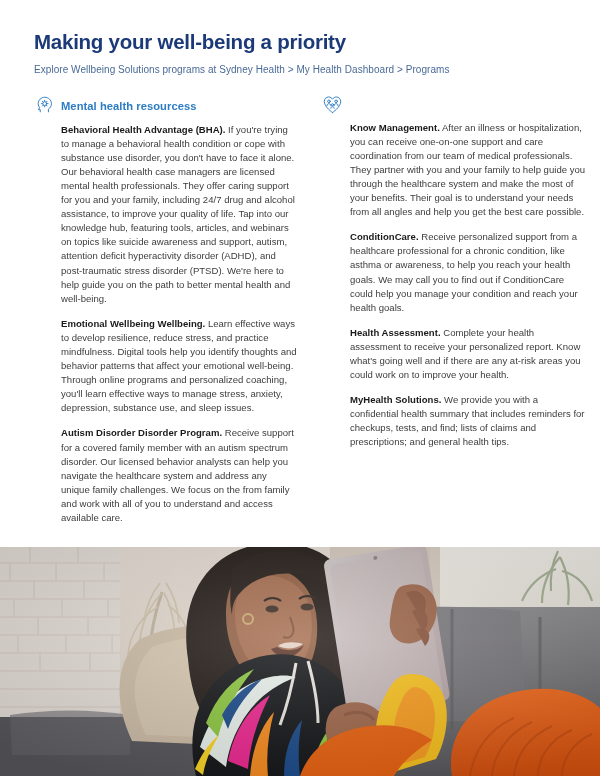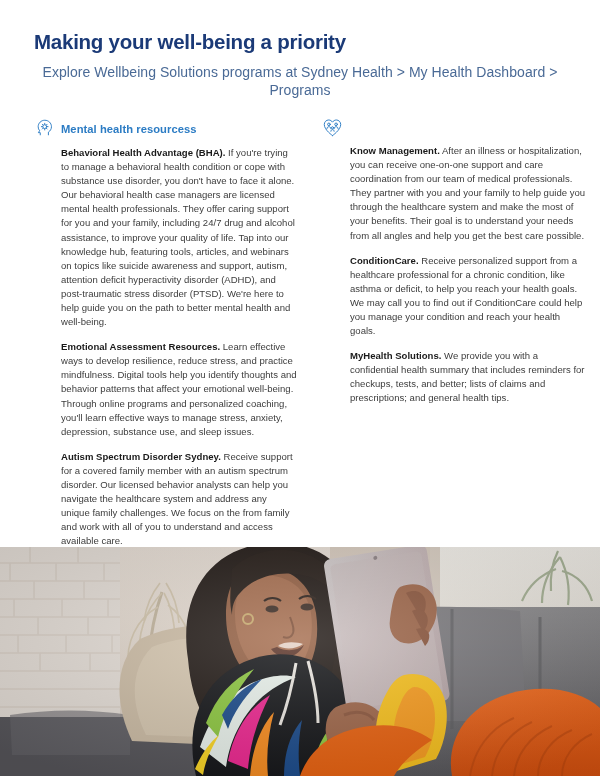--- a/index.html
+++ b/index.html
@@ -34,11 +34,10 @@
 
   .breadcrumb {
     margin-top: 9px;
-    font-size: 14px;
+    font-size: 10px;
     color: #4a6a96;
     letter-spacing: 0.05px;
     line-height: 1.3;
-    text-align: center;
   }
 
   

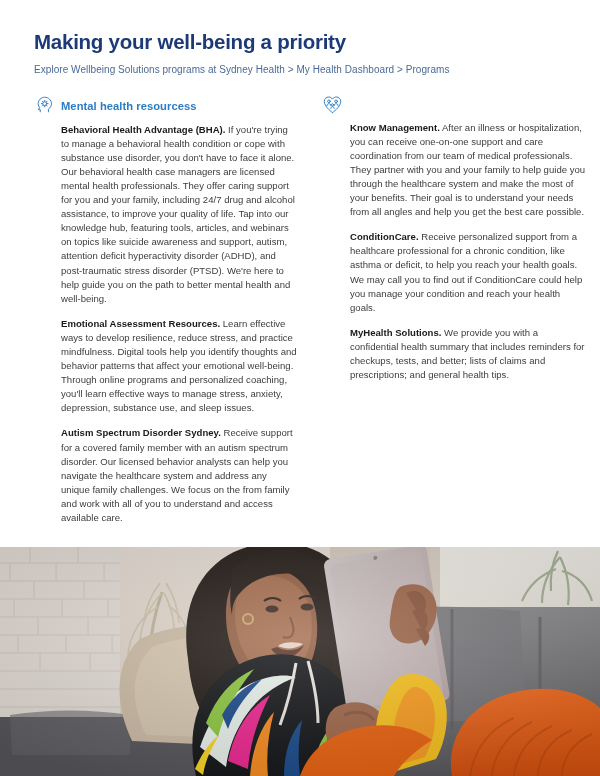--- a/index.html
+++ b/index.html
@@ -164,7 +164,7 @@
           <b>Know Management.</b><span> After an illness or hospitalization, you can receive one-on-one support and care coordination from our team of medical professionals. They partner with you and your family to help guide you through the healthcare system and make the most of your benefits. Their goal is to understand your needs from all angles and help you get the best care possible.</span>
         </p>
         <p class="para">
-          <b>ConditionCare.</b><span> Receive personalized support from a healthcare professional for a chronic condition, like asthma or deficit, to help you reach your health goals. We may call you to find out if ConditionCare could help you manage your condition and reach your health goals.</span>
+          <b>ConditionCare.</b><span> Receive personalized support from a healthcare professional for a chronic condition, like asthma or awareness, to help you reach your health goals. We may call you to find out if ConditionCare could help you manage your condition and reach your health goals.</span>
         </p>
         <p class="para">
           <b>MyHealth Solutions.</b><span> We provide you with a confidential health summary that includes reminders for checkups, tests, and better; lists of claims and prescriptions; and general health tips.</span>

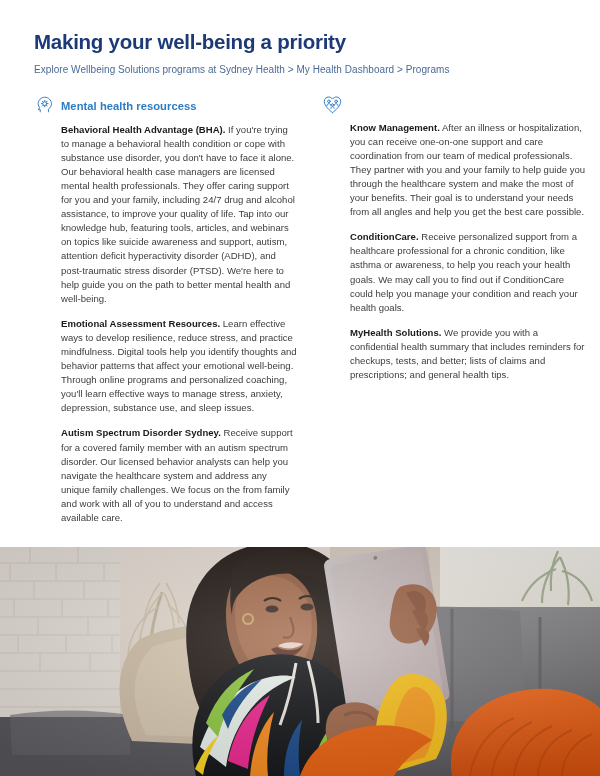--- a/index.html
+++ b/index.html
@@ -136,7 +136,7 @@
           <b>Behavioral Health Advantage (BHA).</b><span> If you're trying to manage a behavioral health condition or cope with substance use disorder, you don't have to face it alone. Our behavioral health case managers are licensed mental health professionals. They offer caring support for you and your family, including 24/7 drug and alcohol assistance, to improve your quality of life. Tap into our knowledge hub, featuring tools, articles, and webinars on topics like suicide awareness and support, autism, attention deficit hyperactivity disorder (ADHD), and post-traumatic stress disorder (PTSD). We're here to help guide you on the path to better mental health and well-being.</span>
         </p>
         <p class="para">
-          <b>Emotional Assessment Resources.</b><span> Learn effective ways to develop resilience, reduce stress, and practice mindfulness. Digital tools help you identify thoughts and behavior patterns that affect your emotional well-being. Through online programs and personalized coaching, you'll learn effective ways to manage stress, anxiety, depression, substance use, and sleep issues.</span>
+          <b>Emotional Wellbeing Wellbeing.</b><span> Learn effective ways to develop resilience, reduce stress, and practice mindfulness. Digital tools help you identify thoughts and behavior patterns that affect your emotional well-being. Through online programs and personalized coaching, you'll learn effective ways to manage stress, anxiety, depression, substance use, and sleep issues.</span>
         </p>
         <p class="para">
           <b>Autism Spectrum Disorder Sydney.</b><span> Receive support for a covered family member with an autism spectrum disorder. Our licensed behavior analysts can help you navigate the healthcare system and address any unique family challenges. We focus on the from family and work with all of you to understand and access available care.</span>

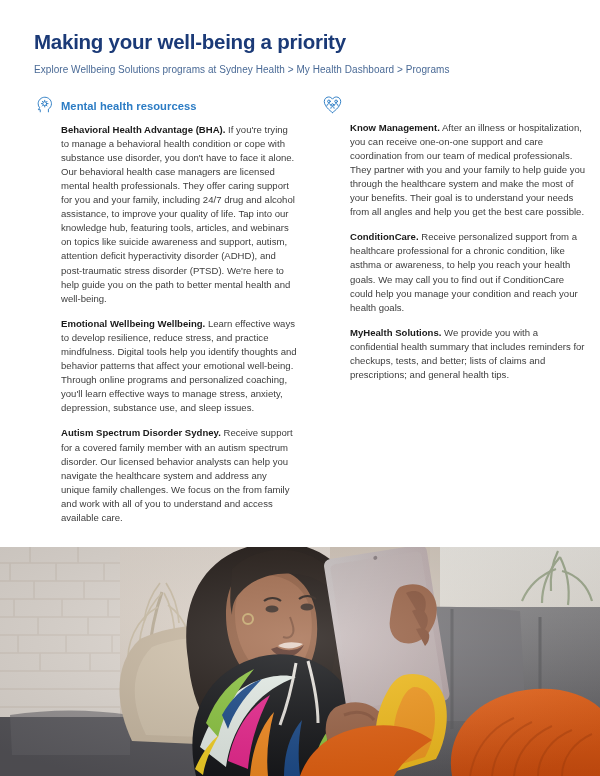--- a/index.html
+++ b/index.html
@@ -167,6 +167,9 @@
           <b>ConditionCare.</b><span> Receive personalized support from a healthcare professional for a chronic condition, like asthma or awareness, to help you reach your health goals. We may call you to find out if ConditionCare could help you manage your condition and reach your health goals.</span>
         </p>
         <p class="para">
+          <b>Health Assessment.</b><span> Complete your health assessment to receive your personalized report. Know what's going well and if there are any at-risk areas you could work on to improve your health.</span>
+        </p>
+        <p class="para">
           <b>MyHealth Solutions.</b><span> We provide you with a confidential health summary that includes reminders for checkups, tests, and better; lists of claims and prescriptions; and general health tips.</span>
         </p>
       </div>

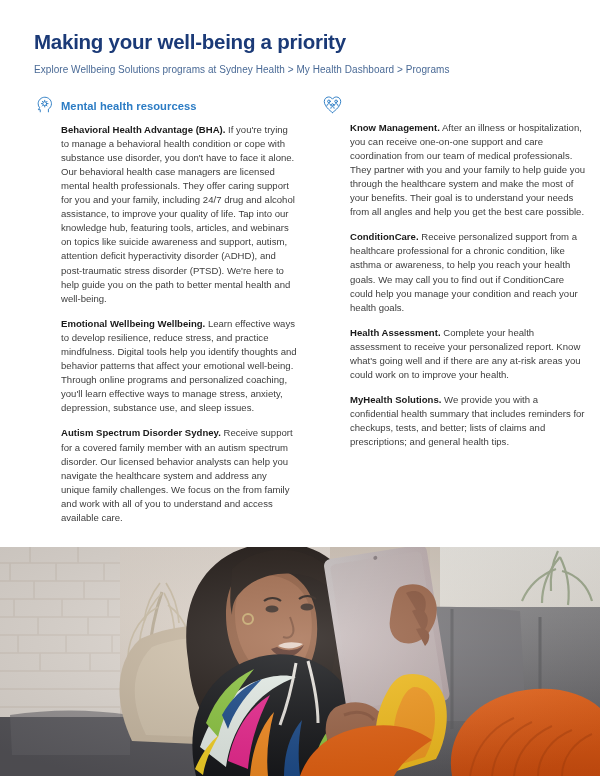--- a/index.html
+++ b/index.html
@@ -170,7 +170,7 @@
           <b>Health Assessment.</b><span> Complete your health assessment to receive your personalized report. Know what's going well and if there are any at-risk areas you could work on to improve your health.</span>
         </p>
         <p class="para">
-          <b>MyHealth Solutions.</b><span> We provide you with a confidential health summary that includes reminders for checkups, tests, and better; lists of claims and prescriptions; and general health tips.</span>
+          <b>MyHealth Solutions.</b><span> We provide you with a confidential health summary that includes reminders for checkups, tests, and find; lists of claims and prescriptions; and general health tips.</span>
         </p>
       </div>
     </div>

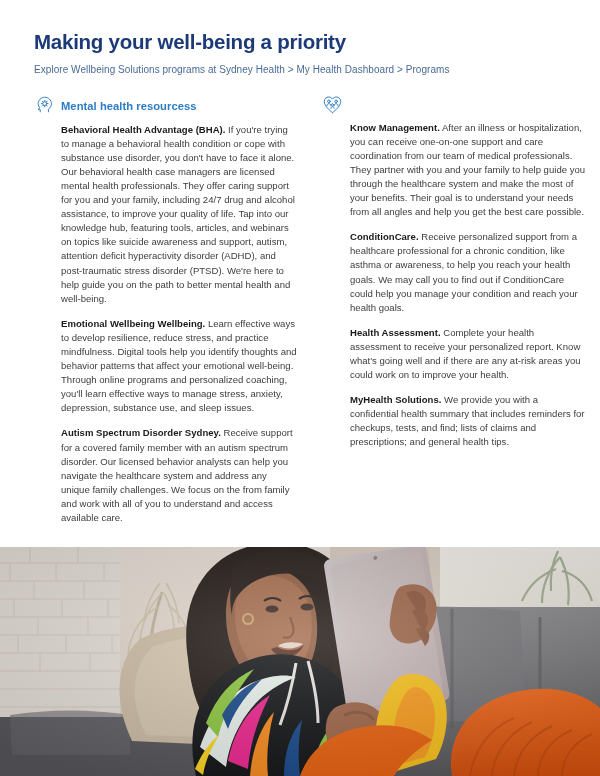--- a/index.html
+++ b/index.html
@@ -139,7 +139,7 @@
           <b>Emotional Wellbeing Wellbeing.</b><span> Learn effective ways to develop resilience, reduce stress, and practice mindfulness. Digital tools help you identify thoughts and behavior patterns that affect your emotional well-being. Through online programs and personalized coaching, you'll learn effective ways to manage stress, anxiety, depression, substance use, and sleep issues.</span>
         </p>
         <p class="para">
-          <b>Autism Spectrum Disorder Sydney.</b><span> Receive support for a covered family member with an autism spectrum disorder. Our licensed behavior analysts can help you navigate the healthcare system and address any unique family challenges. We focus on the from family and work with all of you to understand and access available care.</span>
+          <b>Autism Disorder Disorder Program.</b><span> Receive support for a covered family member with an autism spectrum disorder. Our licensed behavior analysts can help you navigate the healthcare system and address any unique family challenges. We focus on the from family and work with all of you to understand and access available care.</span>
         </p>
       </div>
     </div>

